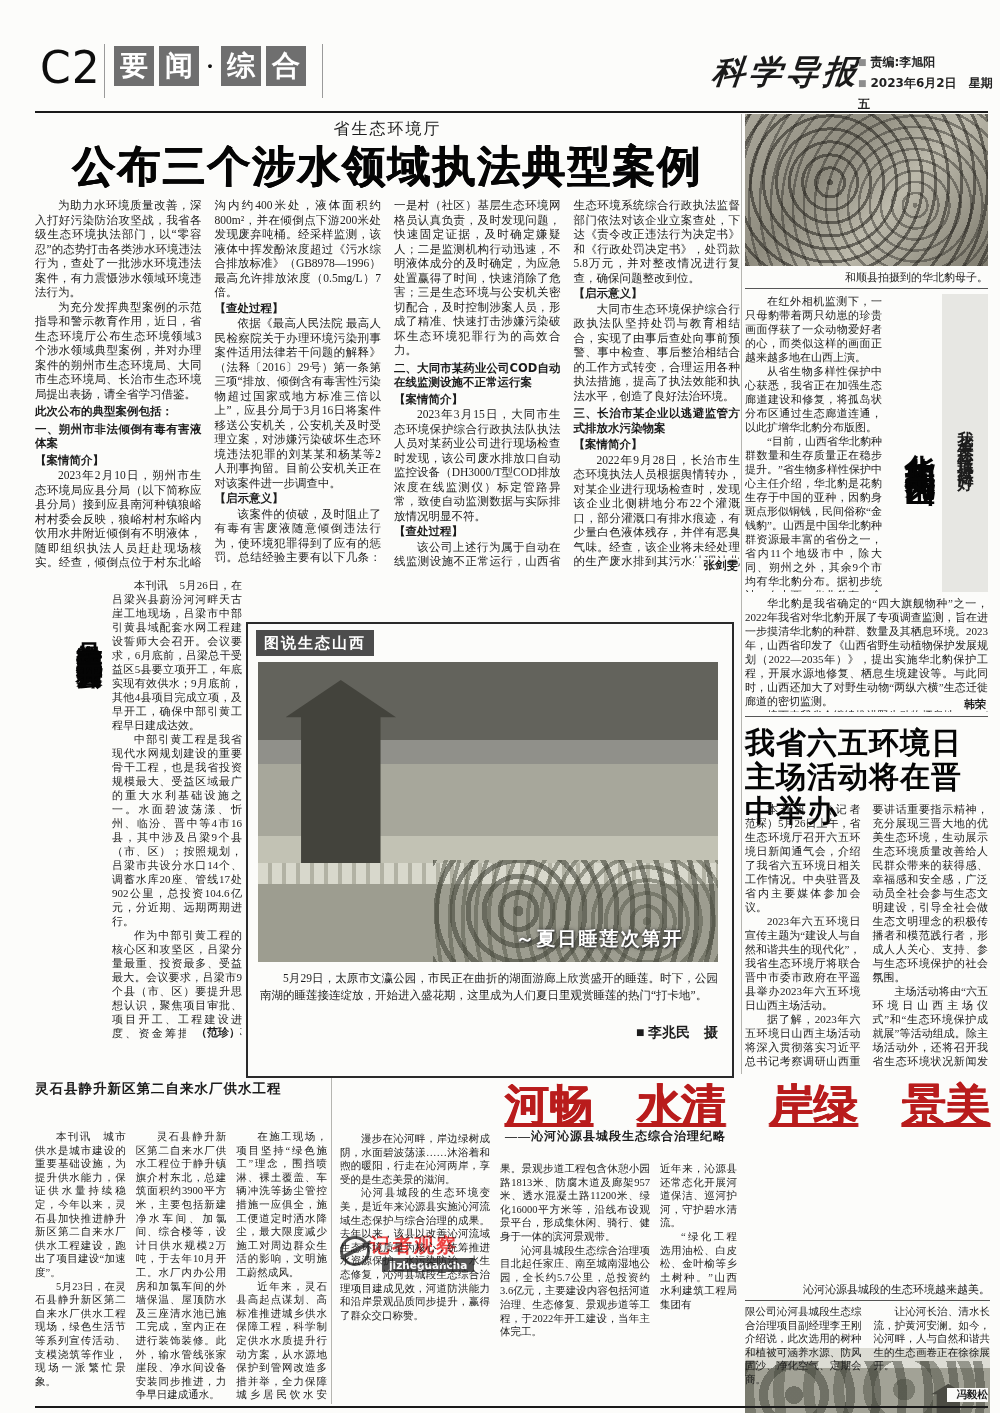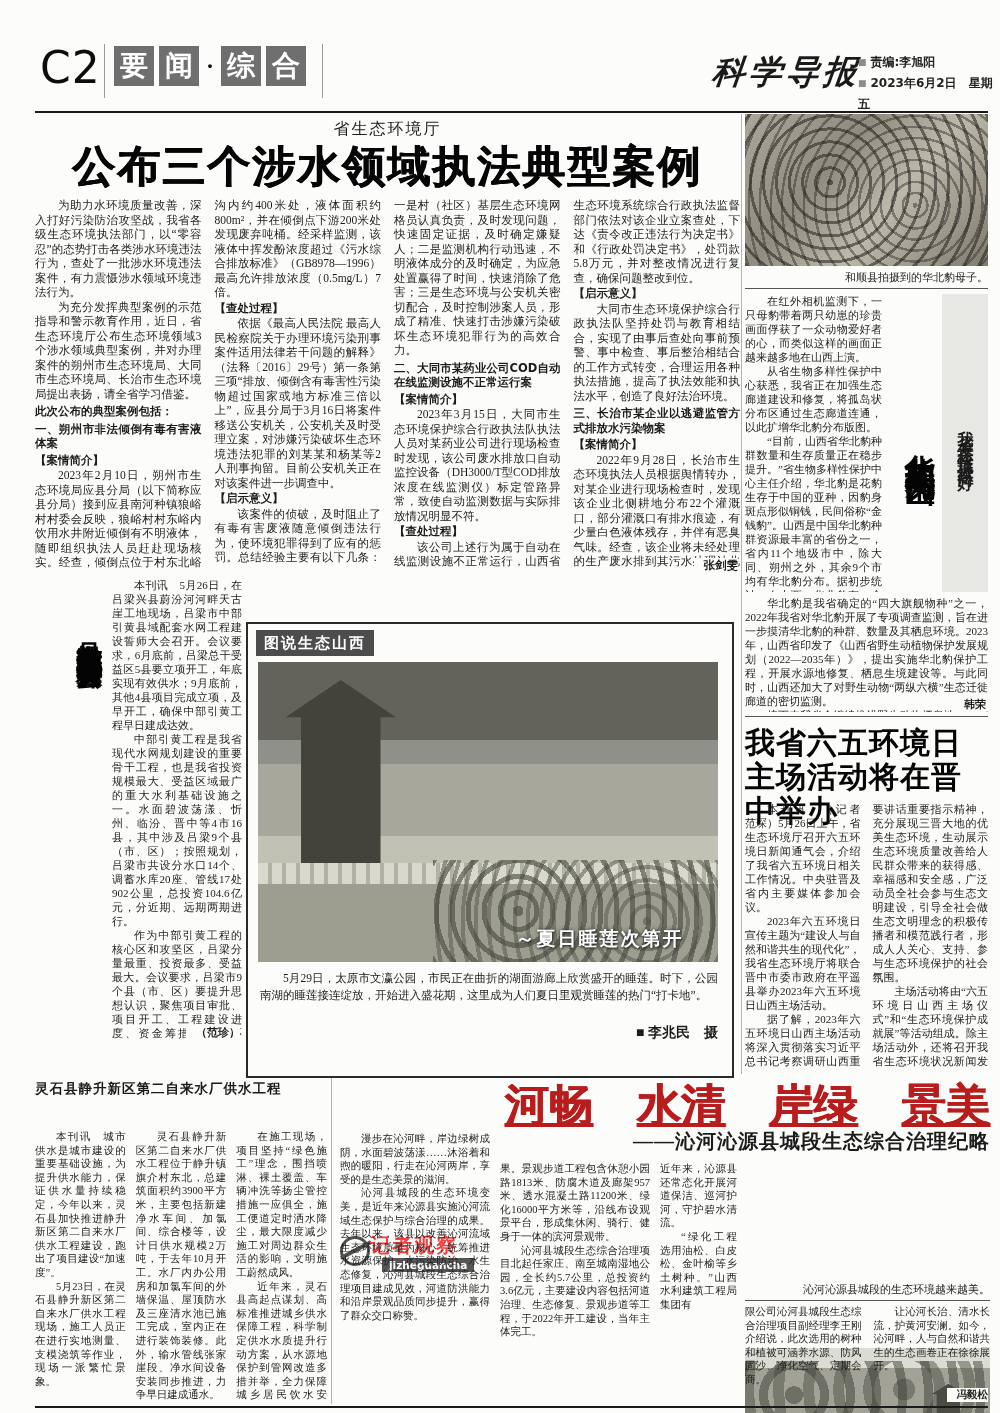--- a/index.html
+++ b/index.html
@@ -105,7 +105,7 @@
           font-size:10.5px;font-weight:700;padding:1px 7px;}
   .qh-headline{display:flex;justify-content:space-between;width:485px;font-family:"DejaVu Sans",sans-serif;
                font-weight:900;font-size:44px;color:#b91c1c;text-shadow:0.6px 0 currentColor,-0.6px 0 currentColor;text-decoration:underline;}
-  .qh-sub{width:485px;text-align:right;font-size:20px;font-weight:600;letter-spacing:1px;}
+  .qh-sub{width:485px;text-align:left;font-size:12px;font-weight:600;letter-spacing:1px;}
   .qh-col{overflow:hidden;font-size:10.5px;line-height:13.6px;}
   .qh-dwrap{width:245px;height:97px;overflow:hidden;font-size:10.5px;line-height:13.6px;}
   .qh-dbody{column-count:2;column-gap:12px;height:97px;}

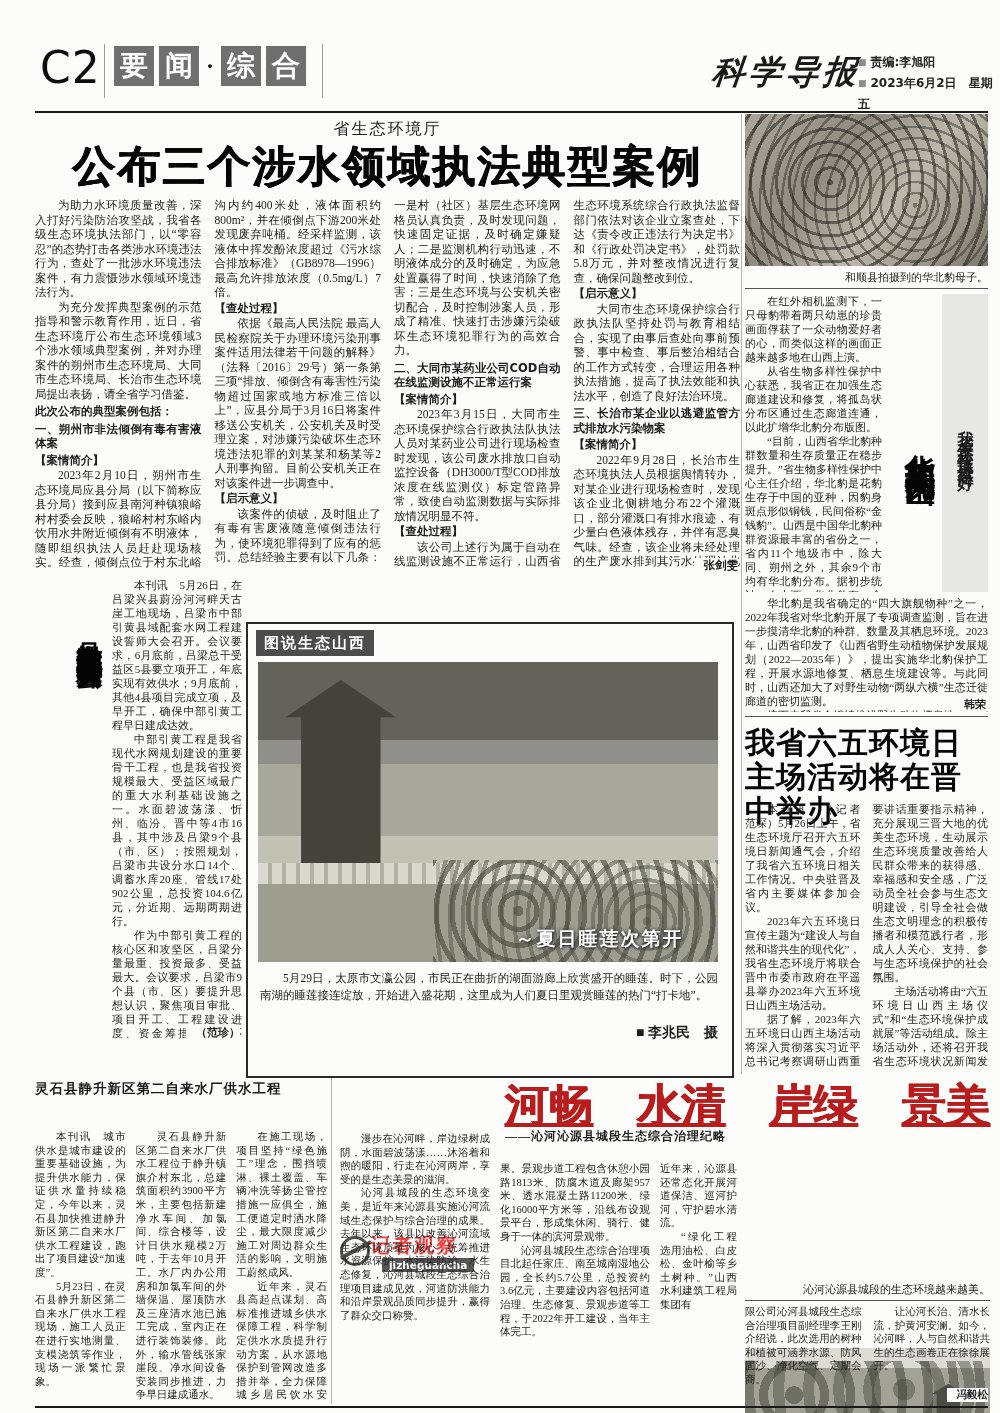--- a/index.html
+++ b/index.html
@@ -221,7 +221,7 @@
   <div class="abs ls-bodywrap" style="left:35px;top:1130px;">
     <div class="ls-body">
         <div class="blk-p">本刊讯　城市供水是城市建设的重要基础设施，为提升供水能力，保证供水量持续稳定，今年以来，灵石县加快推进静升新区第二自来水厂供水工程建设，跑出了项目建设“加速度”。</div>
-        <div class="blk-p">5月23日，在灵石县静升新区第二自来水厂供水工程现场，施工人员正在进行实地测量、支模浇筑等作业，现场一派繁忙景象。</div>
+        <div class="blk-p">5月23日，在灵石县静升新区第二自来水厂供水工程现场，绿色生活节等系列宣传活动、支模浇筑等作业，现场一派繁忙景象。</div>
         <div class="blk-p">灵石县静升新区第二自来水厂供水工程位于静升镇旗介村东北，总建筑面积约3900平方米，主要包括新建净水车间、加氯间、综合楼等，设计日供水规模2万吨，于去年10月开工。水厂内办公用房和加氯车间的外墙保温、屋顶防水及三座清水池已施工完成，室内正在进行装饰装修。此外，输水管线张家崖段、净水间设备安装同步推进，力争早日建成通水。</div>
         <div class="blk-p">在施工现场，项目坚持“绿色施工”理念，围挡喷淋、裸土覆盖、车辆冲洗等扬尘管控措施一应俱全，施工便道定时洒水降尘，最大限度减少施工对周边群众生活的影响，文明施工蔚然成风。</div>
         <div class="blk-p">近年来，灵石县高起点谋划、高标准推进城乡供水保障工程，科学制定供水水质提升行动方案，从水源地保护到管网改造多措并举，全力保障城乡居民饮水安全，让群众喝上“放心水”。</div>

